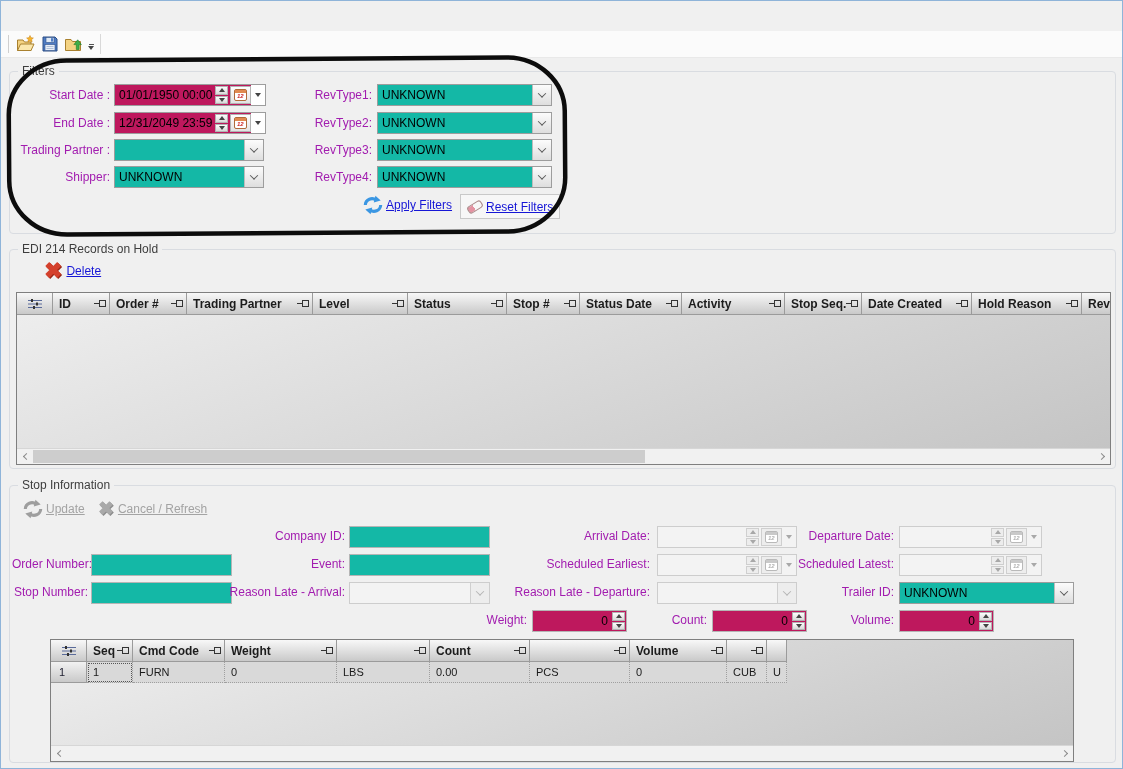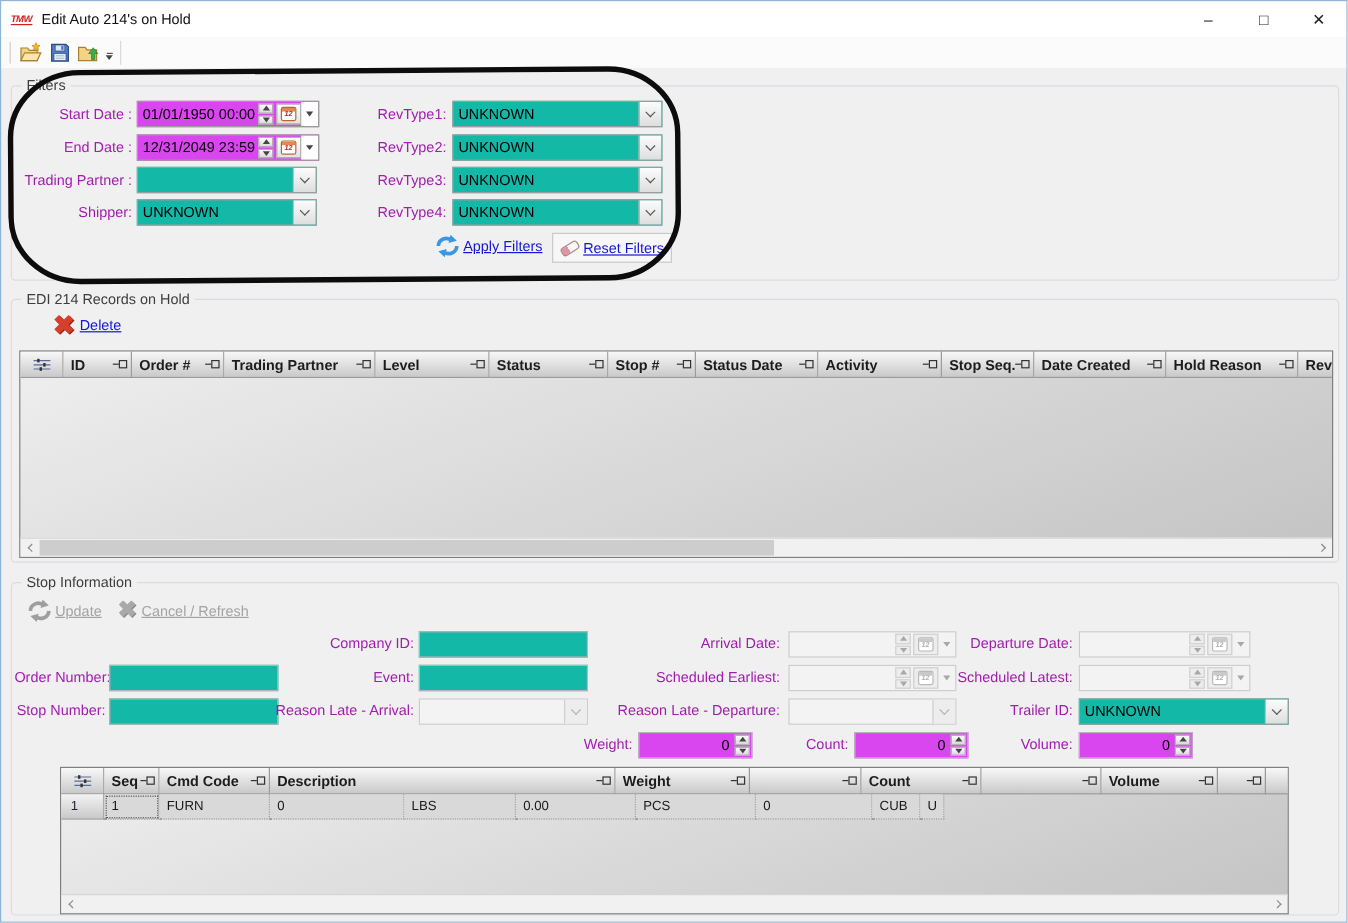--- a/index.html
+++ b/index.html
@@ -117,21 +117,6 @@
 
 <div class="window">
 
-  <div class="titlebar">
-    <span class="tmw-logo">TMW</span>
-    <span class="win-title">Edit Auto 214's on Hold</span>
-    <div class="caption">
-      <div class="capbtn">
-          <span>–</span>
-        </div>
-      <div class="capbtn">
-          <span>□</span>
-        </div>
-      <div class="capbtn">
-          <span>✕</span>
-        </div>
-    </div>
-  </div>
 
   <div class="toolbar">
     <div class="tb-grip"></div>

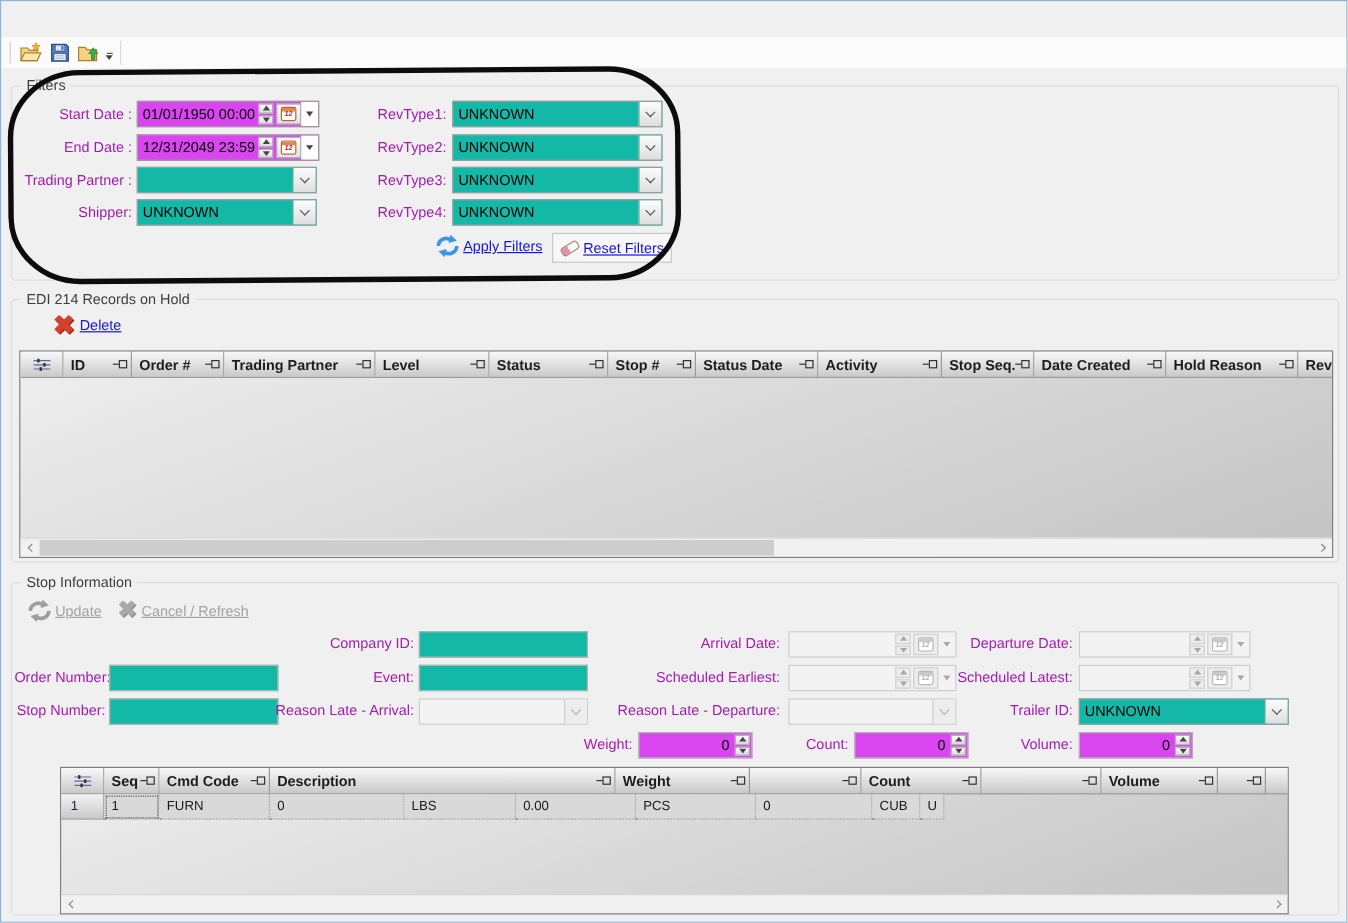--- a/index.html
+++ b/index.html
@@ -36,7 +36,7 @@
             height:22px; line-height:22px; white-space:nowrap; }
 
   
-  .cfield { position:absolute; height:22px; background:#d946ef; border:1px solid #9d9d9d; display:flex; }
+  .cfield { position:absolute; height:22px; background:#be185d; border:1px solid #9d9d9d; display:flex; }
   .cfield .dtxt { flex:1; font-size:12px; padding:3px 3px 0 4px; white-space:nowrap; overflow:hidden; }
   .cfield .dtxt.num { text-align:right; padding-right:3px; }
   .spin { width:15px; display:flex; flex-direction:column; padding:1px; }

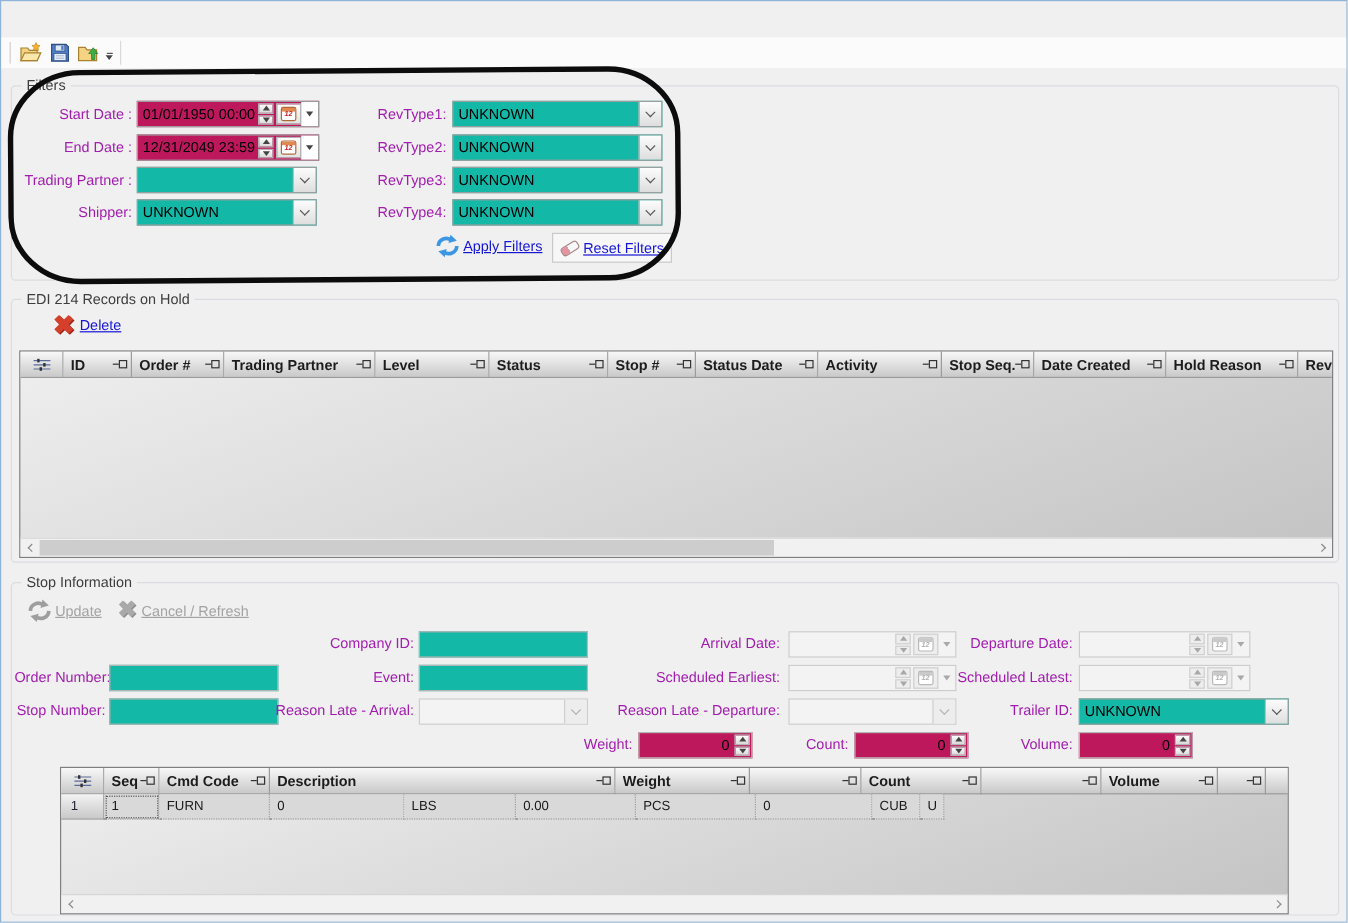--- a/index.html
+++ b/index.html
@@ -532,10 +532,6 @@
             <span class="hlbl">Cmd Code</span>
             <i class="pin"></i>
           </div>
-        <div class="hcell" style="width:288px;">
-            <span class="hlbl">Description</span>
-            <i class="pin"></i>
-          </div>
         <div class="hcell" style="width:112px;">
             <span class="hlbl">Weight</span>
             <i class="pin"></i>

